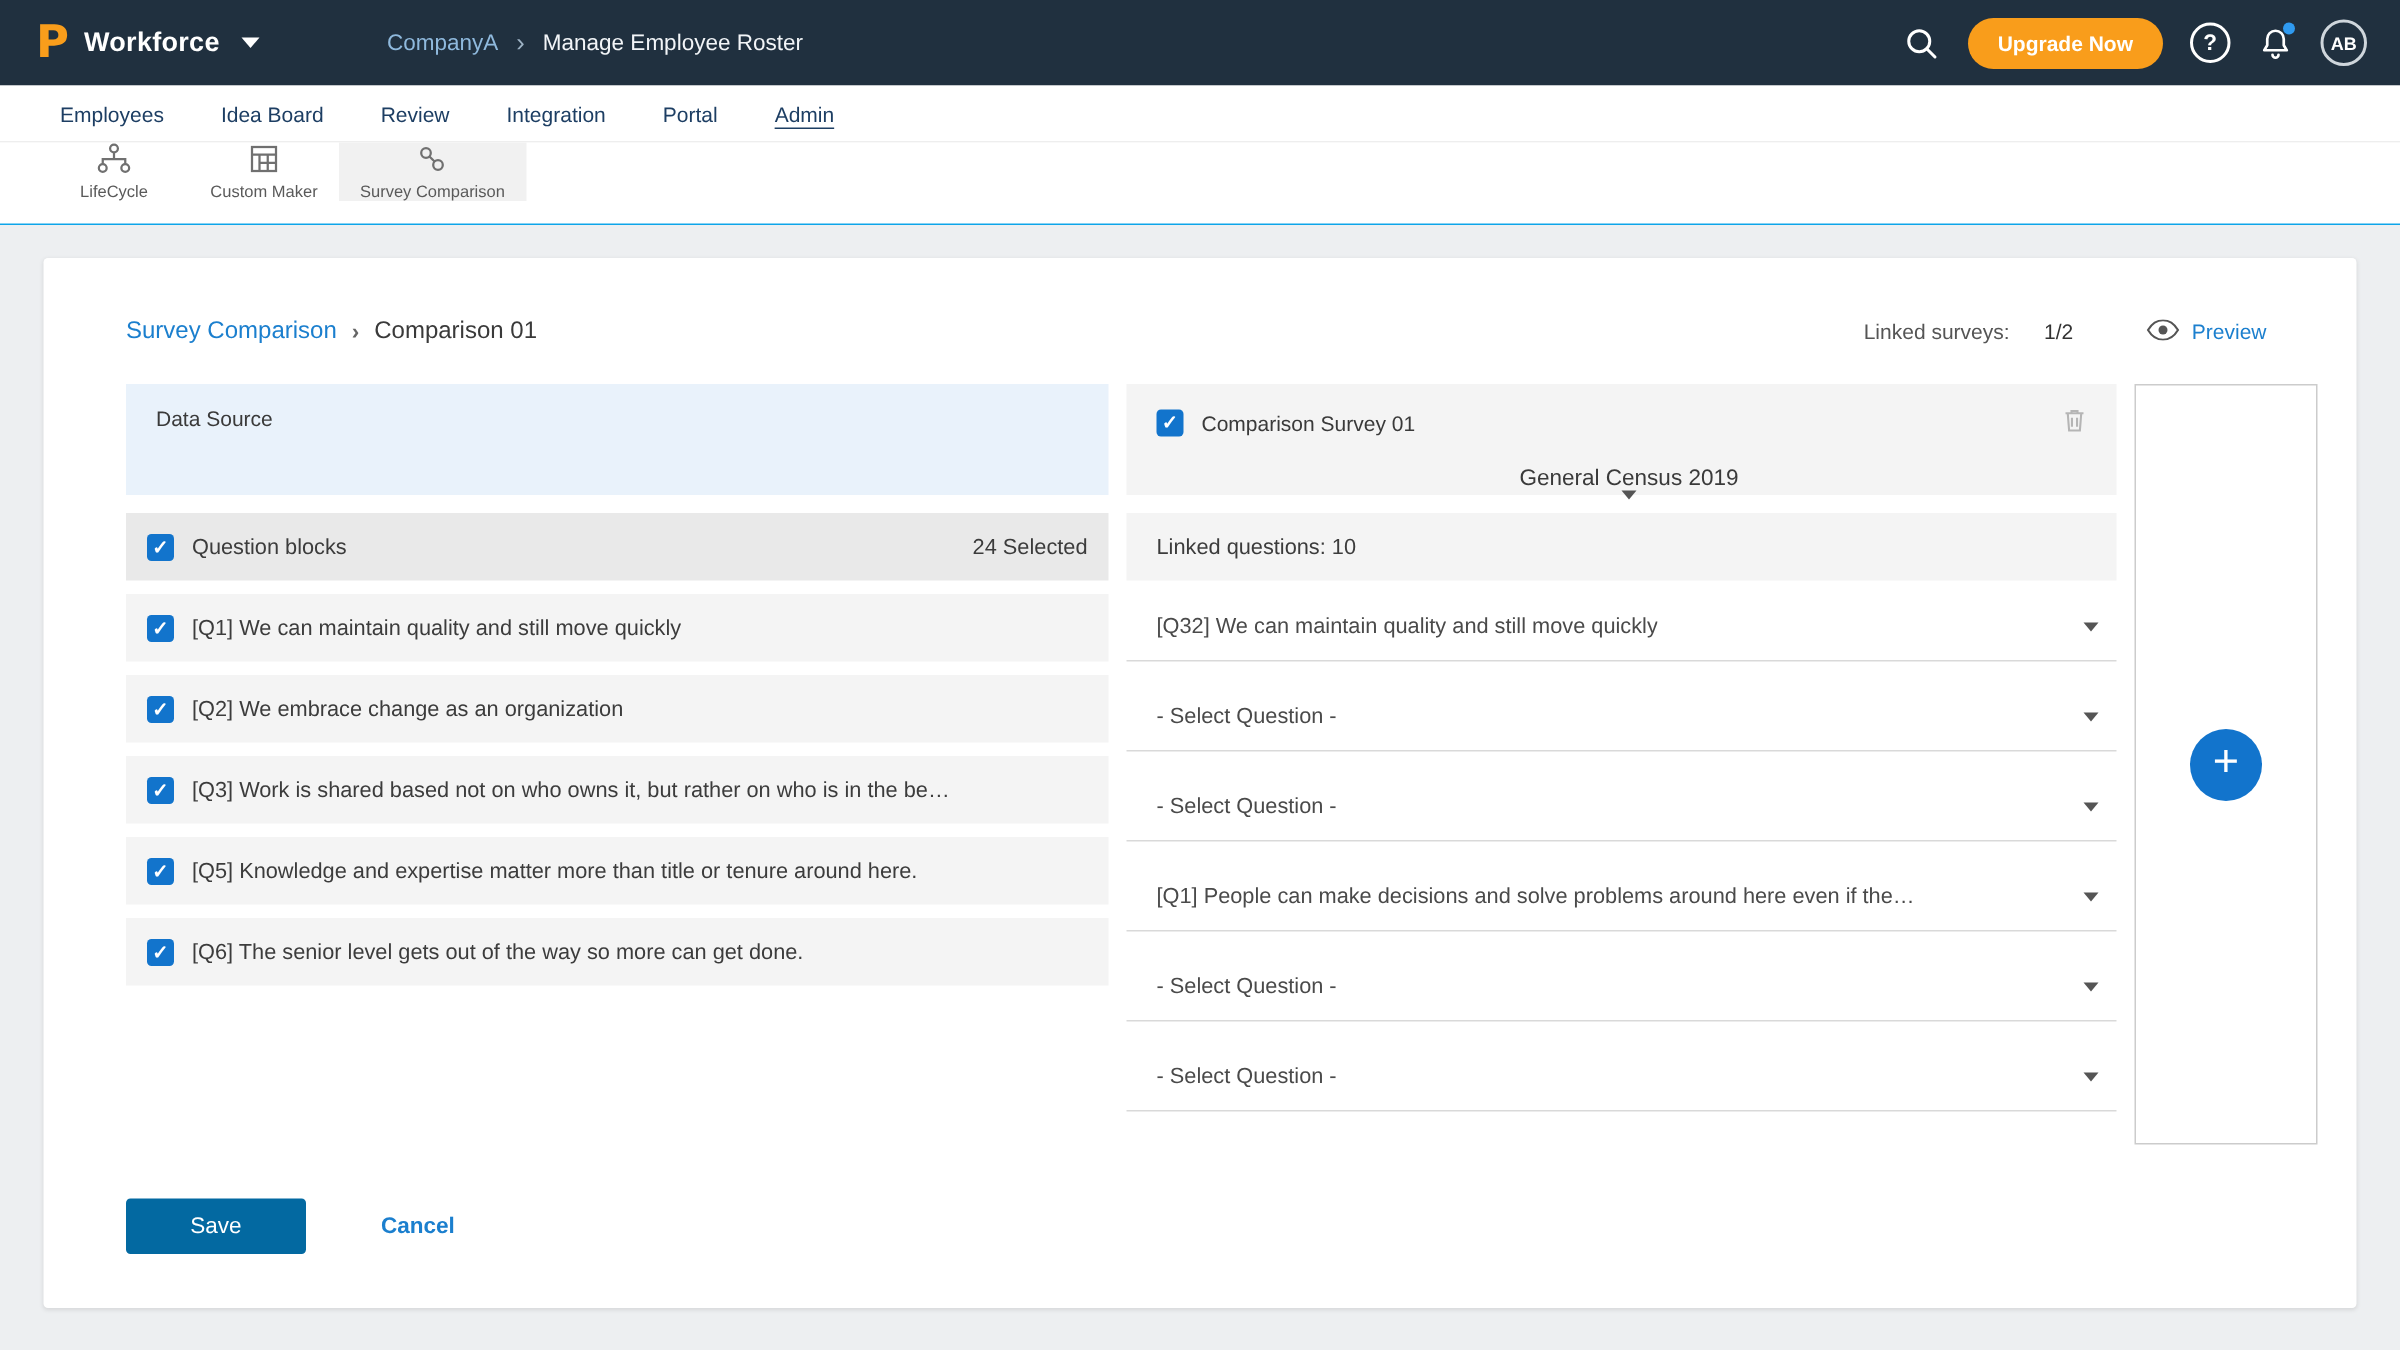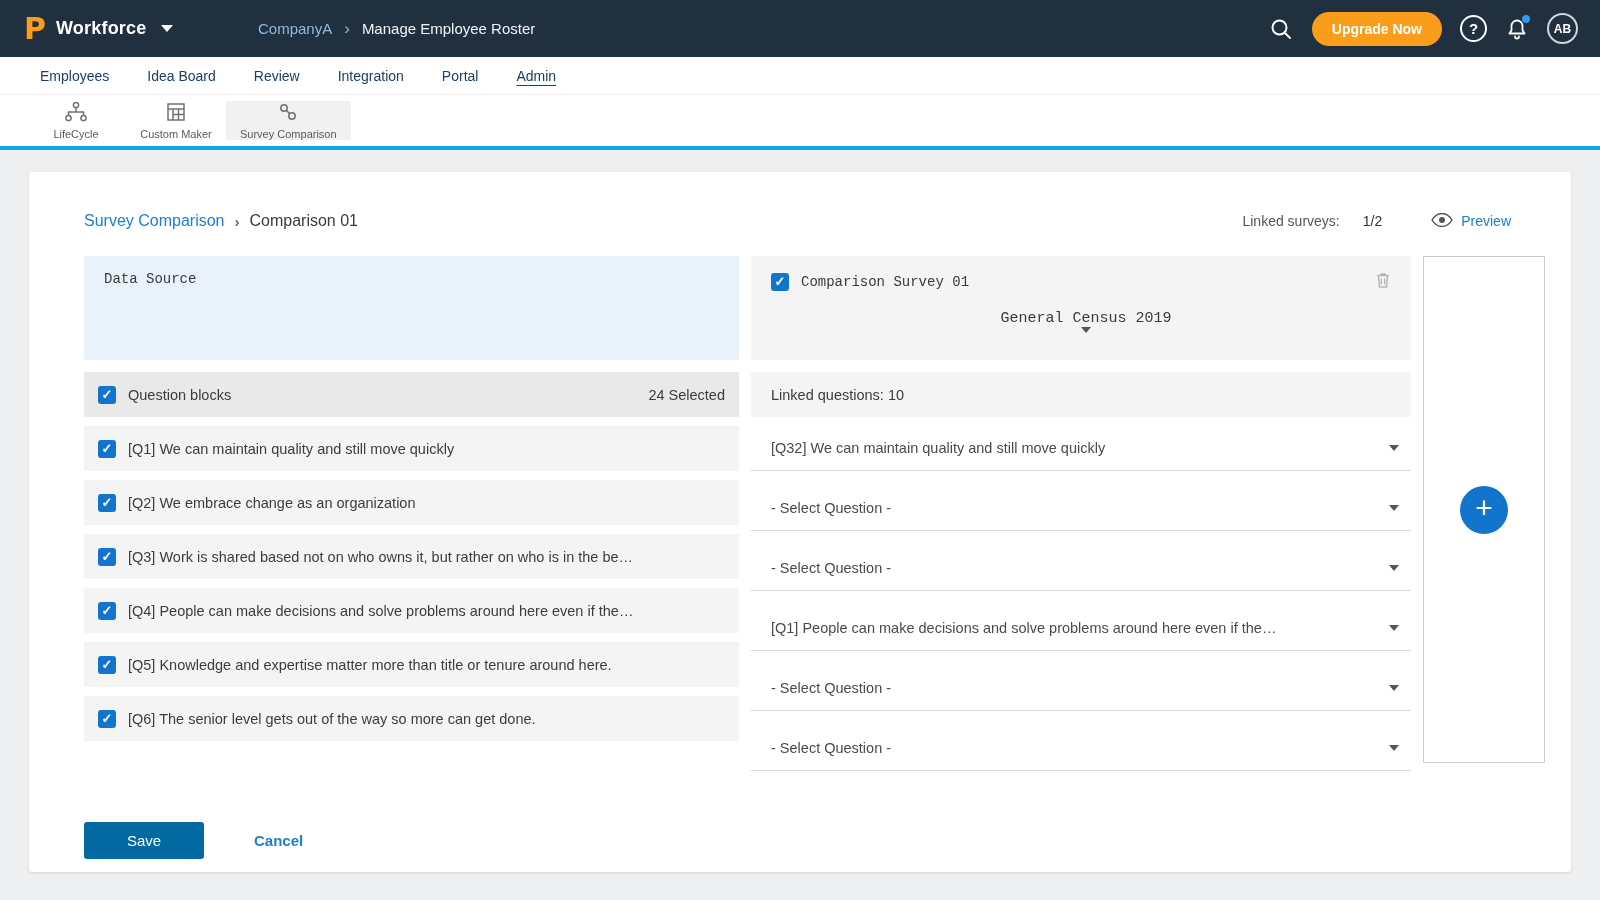--- a/index.html
+++ b/index.html
@@ -29,7 +29,7 @@
   .mainnav a.active { text-decoration:underline; text-underline-offset:4px; }
 
   
-  .tabstrip { height:55px; background:#fff; display:flex; align-items:center; padding-left:26px; border-bottom:4px solid #0ea5e9; }
+  .tabstrip { height:55px; background:#fff; display:flex; align-items:flex-start; padding-left:26px; border-bottom:1px solid #0ea5e9; }
   .tab { min-width:100px; padding:0 14px; display:flex; flex-direction:column; align-items:center; justify-content:center; gap:5px; font-size:11px; color:#5a5a5a; cursor:pointer; }
   .tab.active { background:#f1f1f1; }
   .tab svg { display:block; }

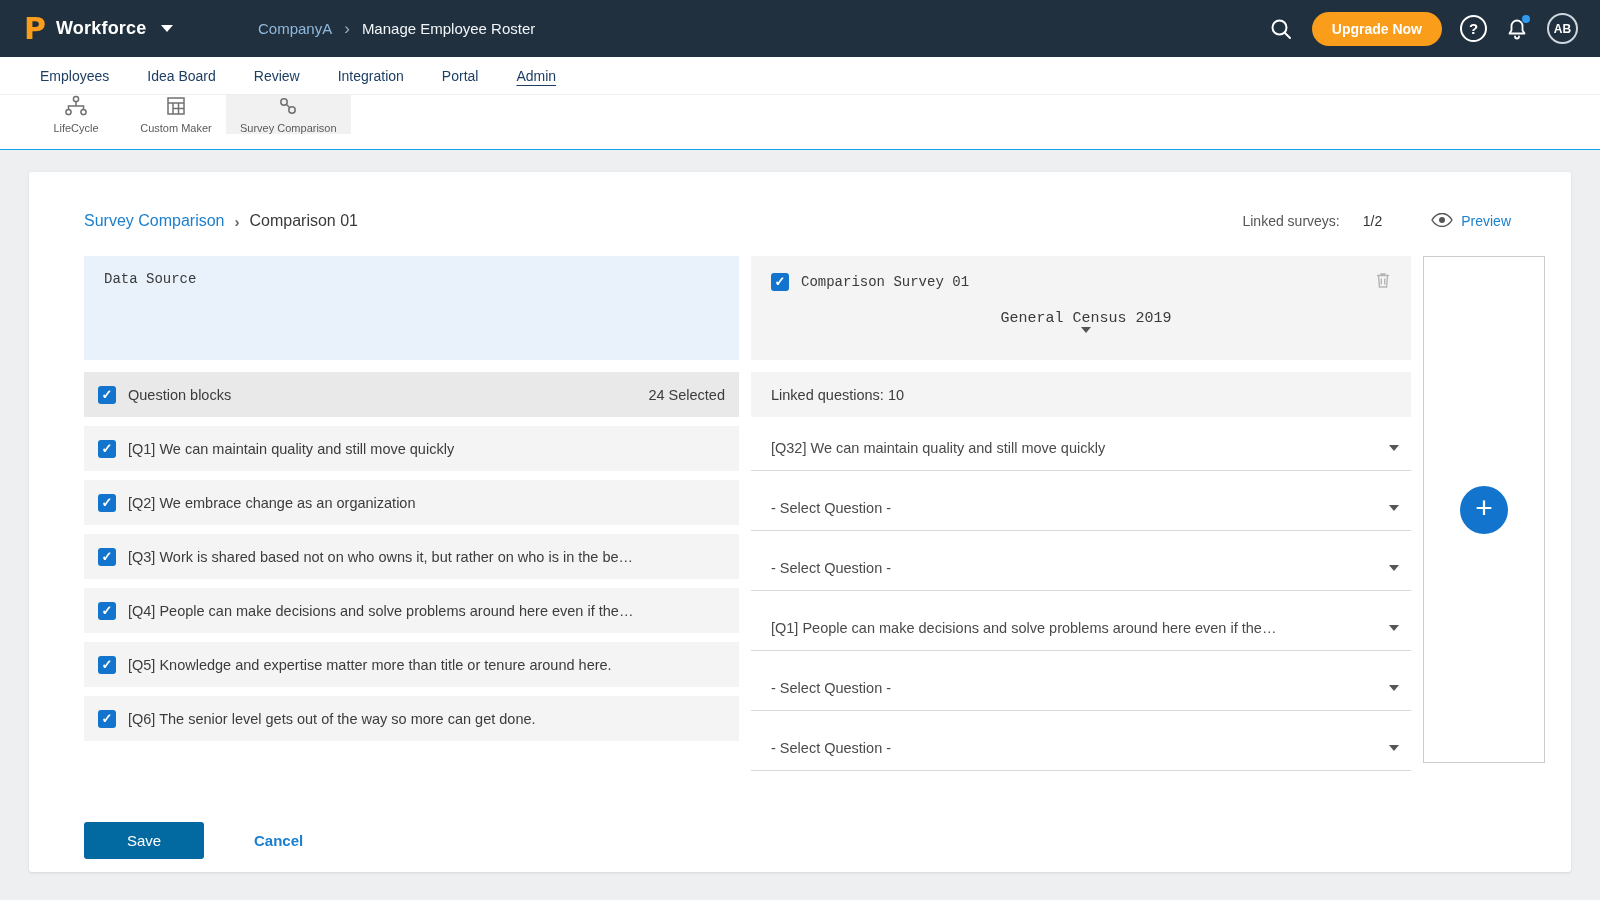--- a/index.html
+++ b/index.html
@@ -51,7 +51,7 @@
   .col-left { width:655px; }
   .col-right { width:660px; }
 
-  .panel { height:104px; padding:15px 20px; margin-bottom:12px;font-family:Liberation Mono, monospace; }
+  .panel { height:74px; padding:15px 20px; margin-bottom:12px; }
   .panel.blue { background:#e9f2fb; }
   .panel.gray { background:#f4f4f4; }
   .panel-label { font-size:14px; color:#3a3a3a; }

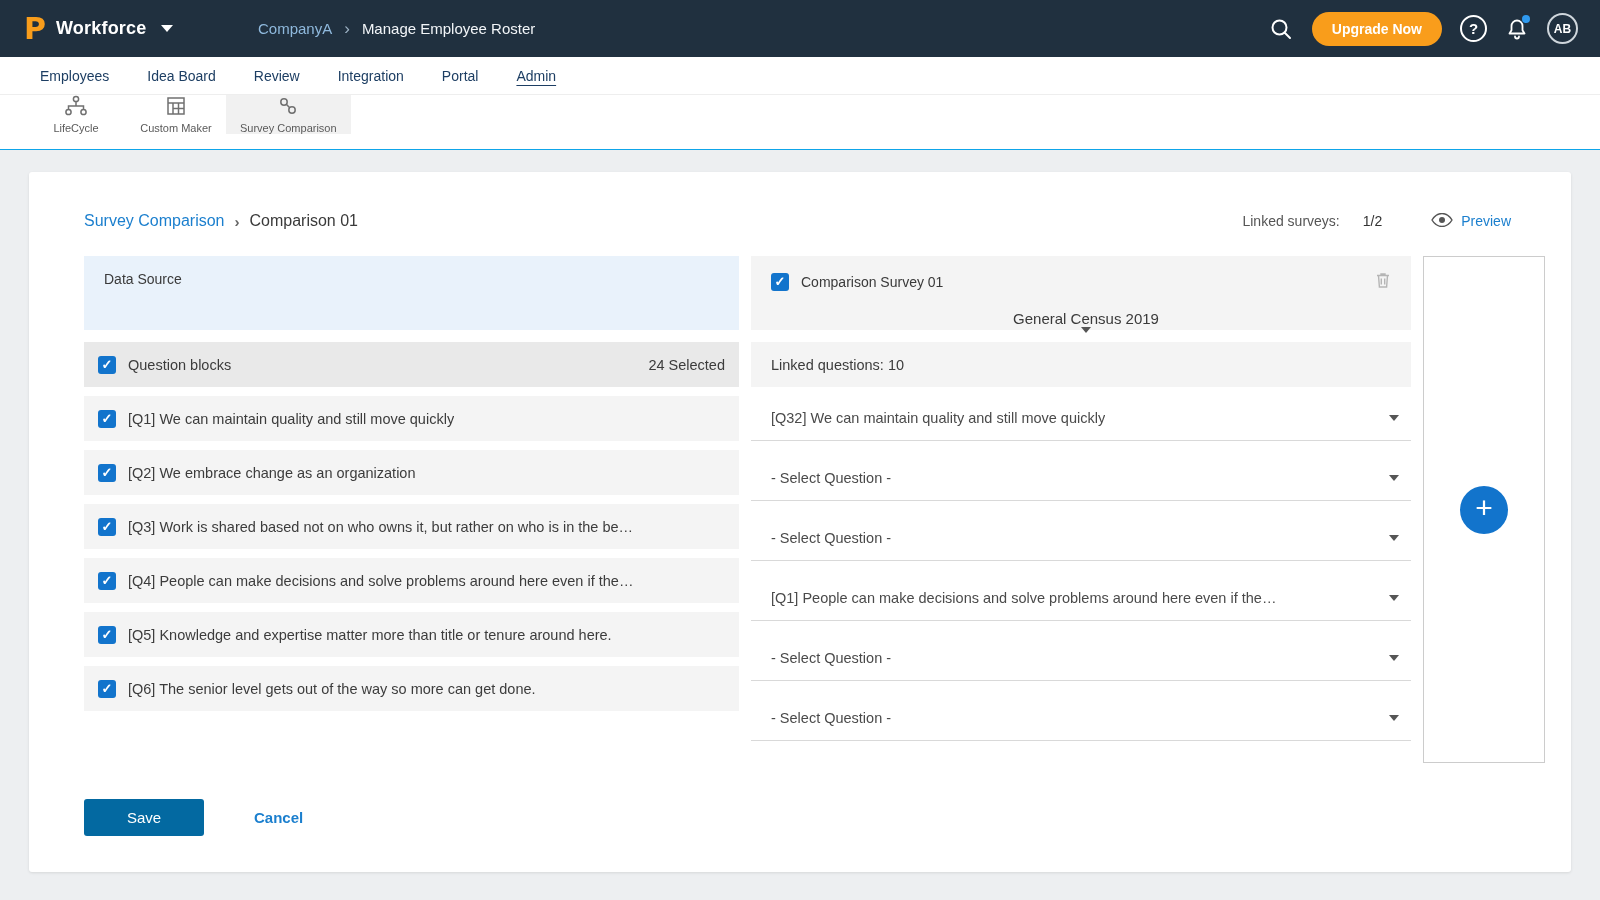--- a/index.html
+++ b/index.html
@@ -211,10 +211,6 @@
         </div>
         <div class="row qrow">
           <button class="cb"></button>
-          <span class="qlabel">[Q4] People can make decisions and solve problems around here even if the…</span>
-        </div>
-        <div class="row qrow">
-          <button class="cb"></button>
           <span class="qlabel">[Q5] Knowledge and expertise matter more than title or tenure around here.</span>
         </div>
         <div class="row qrow">

